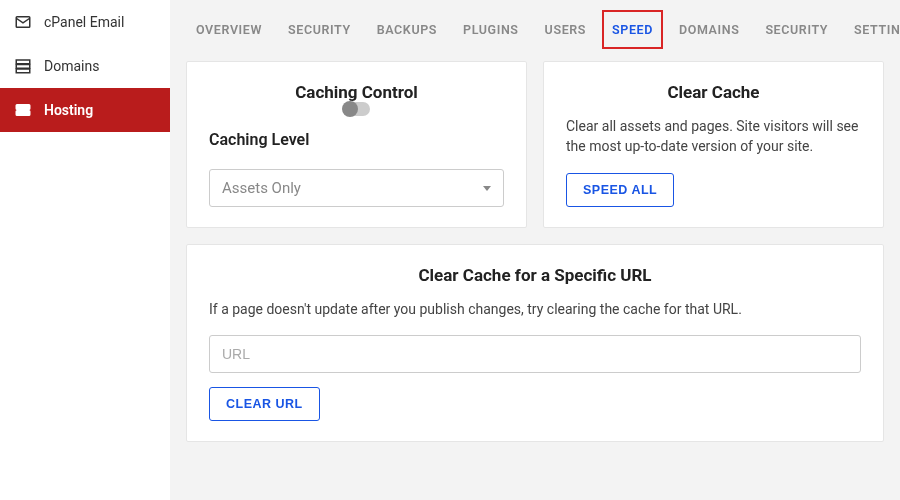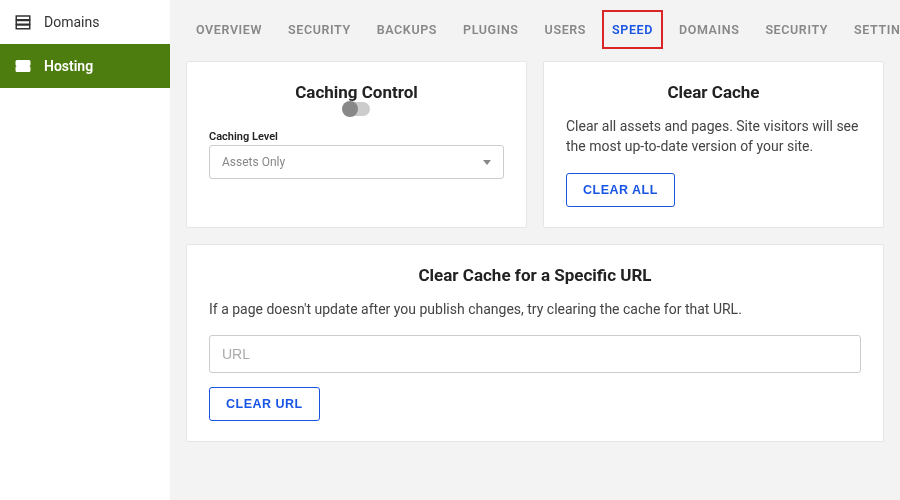--- a/index.html
+++ b/index.html
@@ -36,6 +36,15 @@
 
 <div class="layout">
   <div class="sidebar">
+    <div class="sidebar-item">
+      <span class="icon">
+        <svg width="18" height="18" viewBox="0 0 24 24" fill="none" stroke="#333" stroke-width="2">
+            <rect x="3" y="5" width="18" height="14" rx="1"></rect>
+            <path d="M3 7l9 6 9-6"></path>
+          </svg>
+      </span>
+      <span>cPanel Email</span>
+    </div>
     <div class="sidebar-item">
       <span class="icon">
         <svg width="18" height="18" viewBox="0 0 24 24" fill="none" stroke="#333" stroke-width="2">

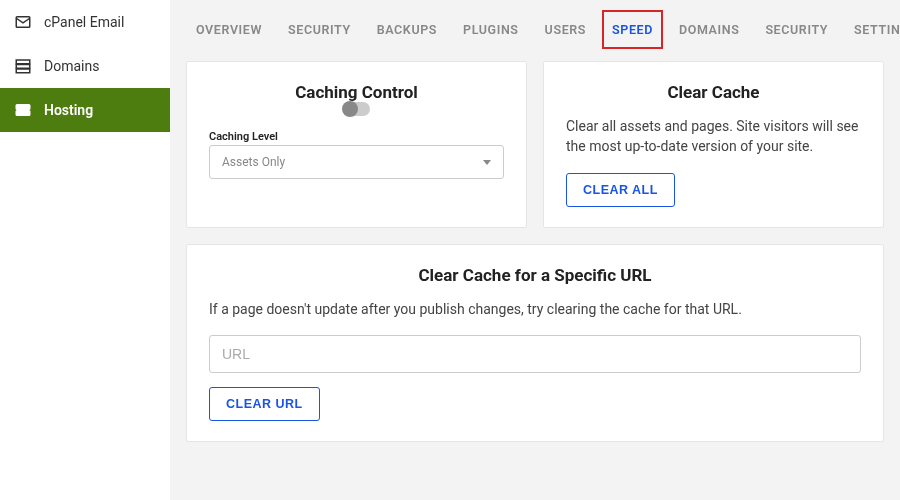--- a/index.html
+++ b/index.html
@@ -7,7 +7,7 @@
   .layout { display: flex; height: 100%; }
   .sidebar { width: 170px; background: #fff; flex-shrink: 0; }
   .sidebar-item { display: flex; align-items: center; padding: 13px 14px; font-size: 14px; color: #333; cursor: pointer; }
-  .sidebar-item.active { background: #4d7c0f; color: #fff; font-weight: 600; }
+  .sidebar-item.active { background: #b91c1c; color: #fff; font-weight: 600; }
   .sidebar-item .icon { width: 18px; height: 18px; margin-right: 12px; display: inline-flex; align-items: center; justify-content: center; flex-shrink:0; }
   .sidebar-item.active .icon svg { stroke: #fff; fill: #fff; }
   .main { flex: 1; padding: 0 16px 16px 16px; overflow-y: auto; }

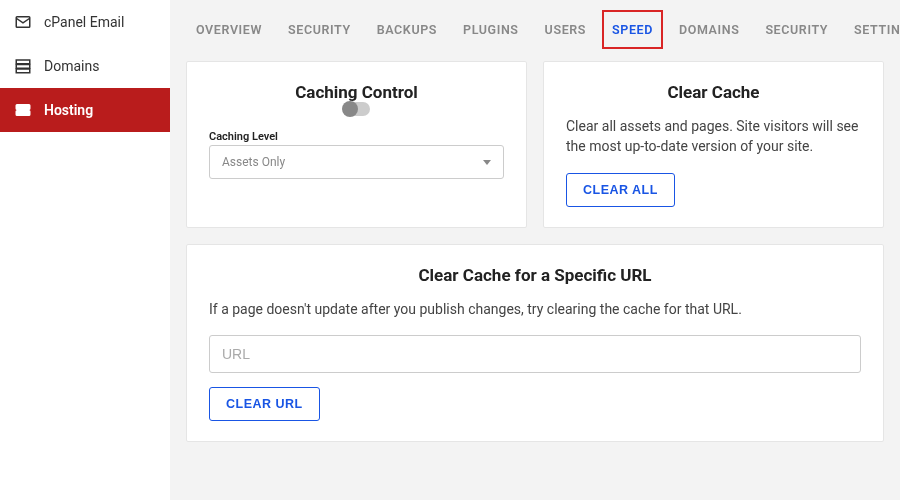--- a/index.html
+++ b/index.html
@@ -22,7 +22,7 @@
   .card-title { font-size: 17px; font-weight: 700; color: #222; }
   .card-desc { font-size: 14px; color: #444; line-height: 1.45; margin-bottom: 16px; }
   .card-desc a { color: #1955e4; text-decoration: underline; }
-  .field-label { font-size: 11px; font-weight: 600; color: #222; margin-bottom: 2px; display: block; }
+  .field-label { font-size: 16px; font-weight: 600; color: #222; margin-bottom: 20px; display: block; }
   .select { width: 100%; border: 1px solid #ccc; border-radius: 3px; padding: 9px 12px; font-size: 12px; color: #888; display: flex; justify-content: space-between; align-items: center; cursor: pointer; }
   .caret { width: 0; height: 0; border-left: 4px solid transparent; border-right: 4px solid transparent; border-top: 5px solid #888; }
   .btn { display: inline-block; border: 1px solid #1955e4; color: #1955e4; background: #fff; font-size: 12.5px; font-weight: 700; letter-spacing: 0.5px; padding: 9px 16px; border-radius: 3px; cursor: pointer; }

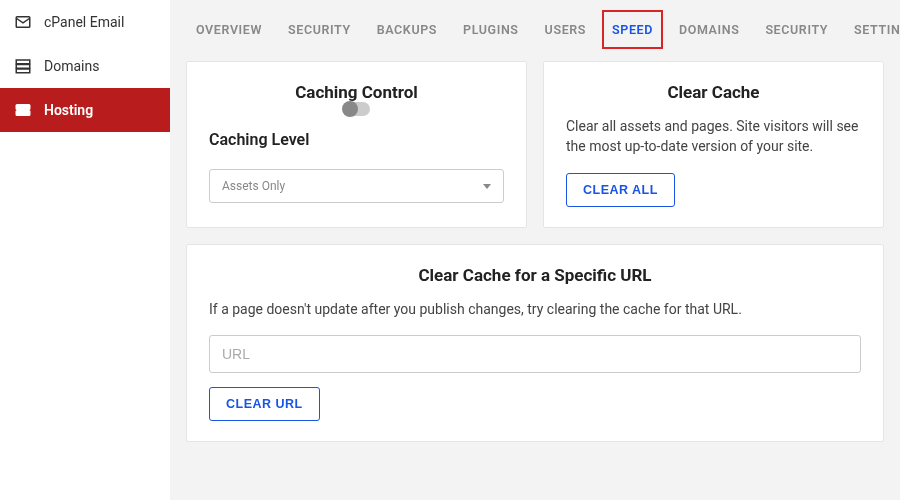--- a/index.html
+++ b/index.html
@@ -23,7 +23,7 @@
   .card-desc { font-size: 14px; color: #444; line-height: 1.45; margin-bottom: 16px; }
   .card-desc a { color: #1955e4; text-decoration: underline; }
   .field-label { font-size: 16px; font-weight: 600; color: #222; margin-bottom: 20px; display: block; }
-  .select { width: 100%; border: 1px solid #ccc; border-radius: 3px; padding: 9px 12px; font-size: 12px; color: #888; display: flex; justify-content: space-between; align-items: center; cursor: pointer; }
+  .select { width: 100%; border: 1px solid #ccc; border-radius: 3px; padding: 9px 12px; font-size: 15px; color: #888; display: flex; justify-content: space-between; align-items: center; cursor: pointer; }
   .caret { width: 0; height: 0; border-left: 4px solid transparent; border-right: 4px solid transparent; border-top: 5px solid #888; }
   .btn { display: inline-block; border: 1px solid #1955e4; color: #1955e4; background: #fff; font-size: 12.5px; font-weight: 700; letter-spacing: 0.5px; padding: 9px 16px; border-radius: 3px; cursor: pointer; }
   .toggle { width: 26px; height: 14px; background: #ccc; border-radius: 8px; position: relative; cursor: pointer; }

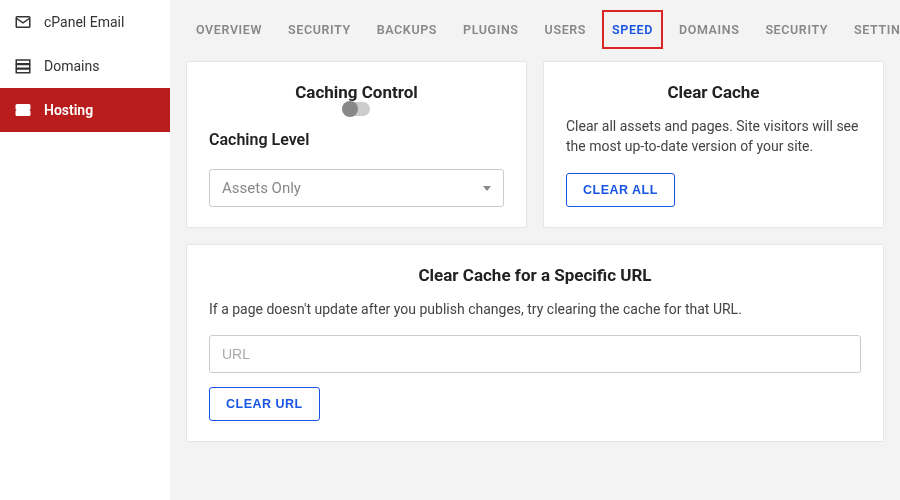--- a/index.html
+++ b/index.html
@@ -99,7 +99,7 @@
           <div class="card-title">Clear Cache</div>
         </div>
         <p class="card-desc">Clear all assets and pages. Site visitors will see the most up-to-date version of your site.</p>
-        <button class="btn">CLEAR ALL</button>
+        <button class="btn">SPEED ALL</button>
       </div>
     </div>
 

